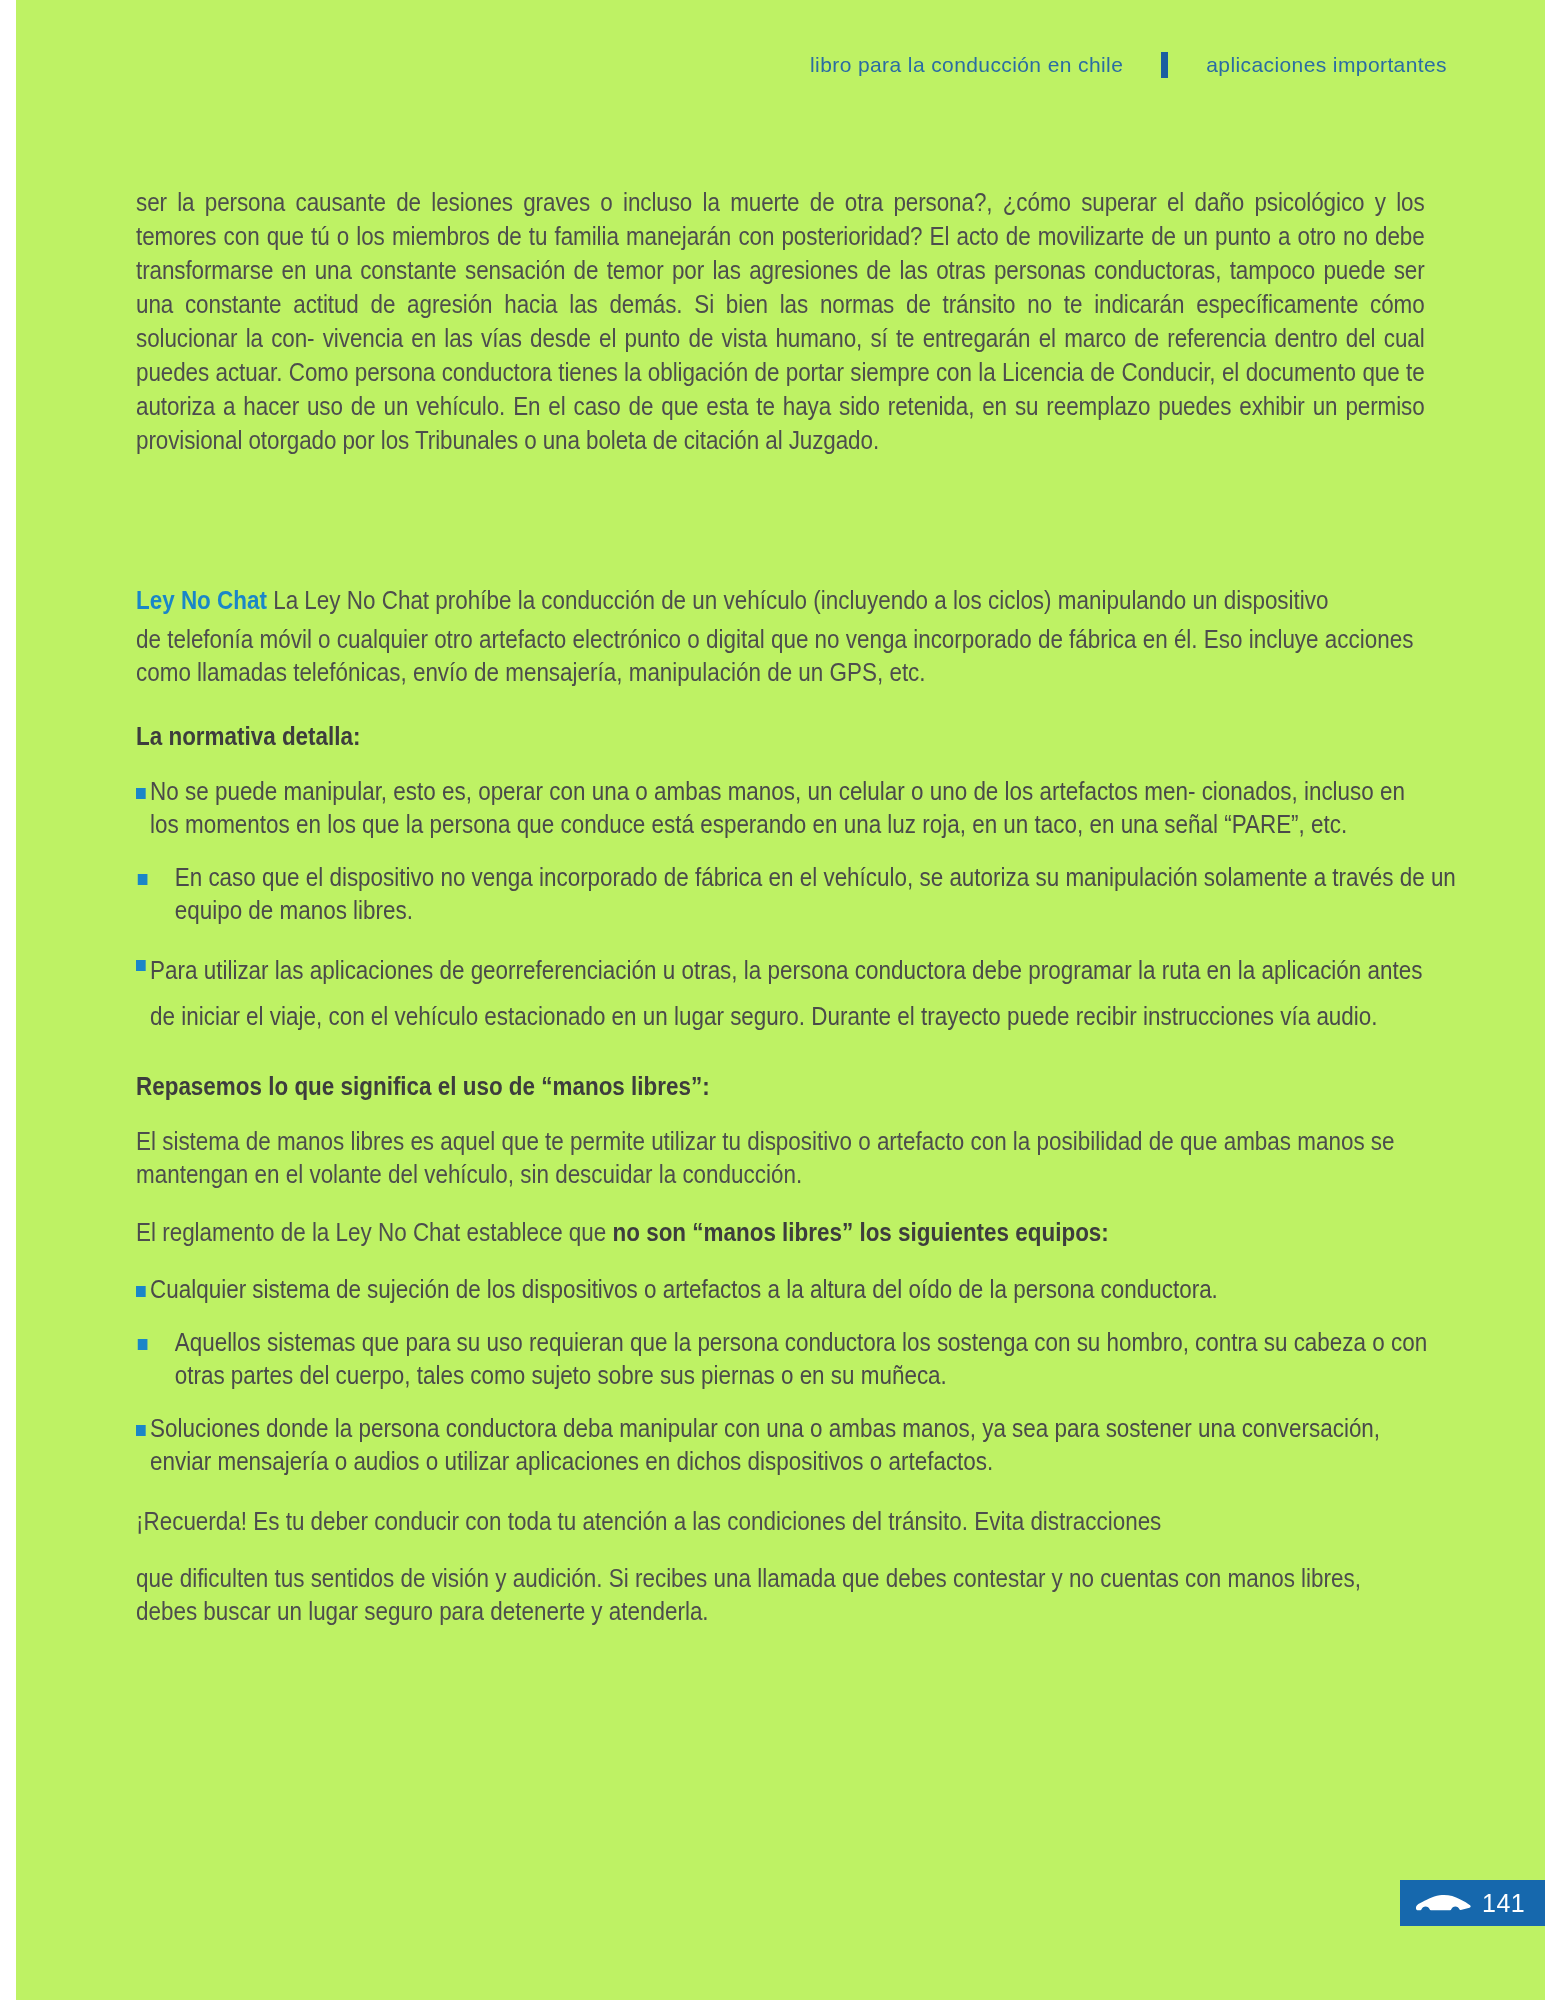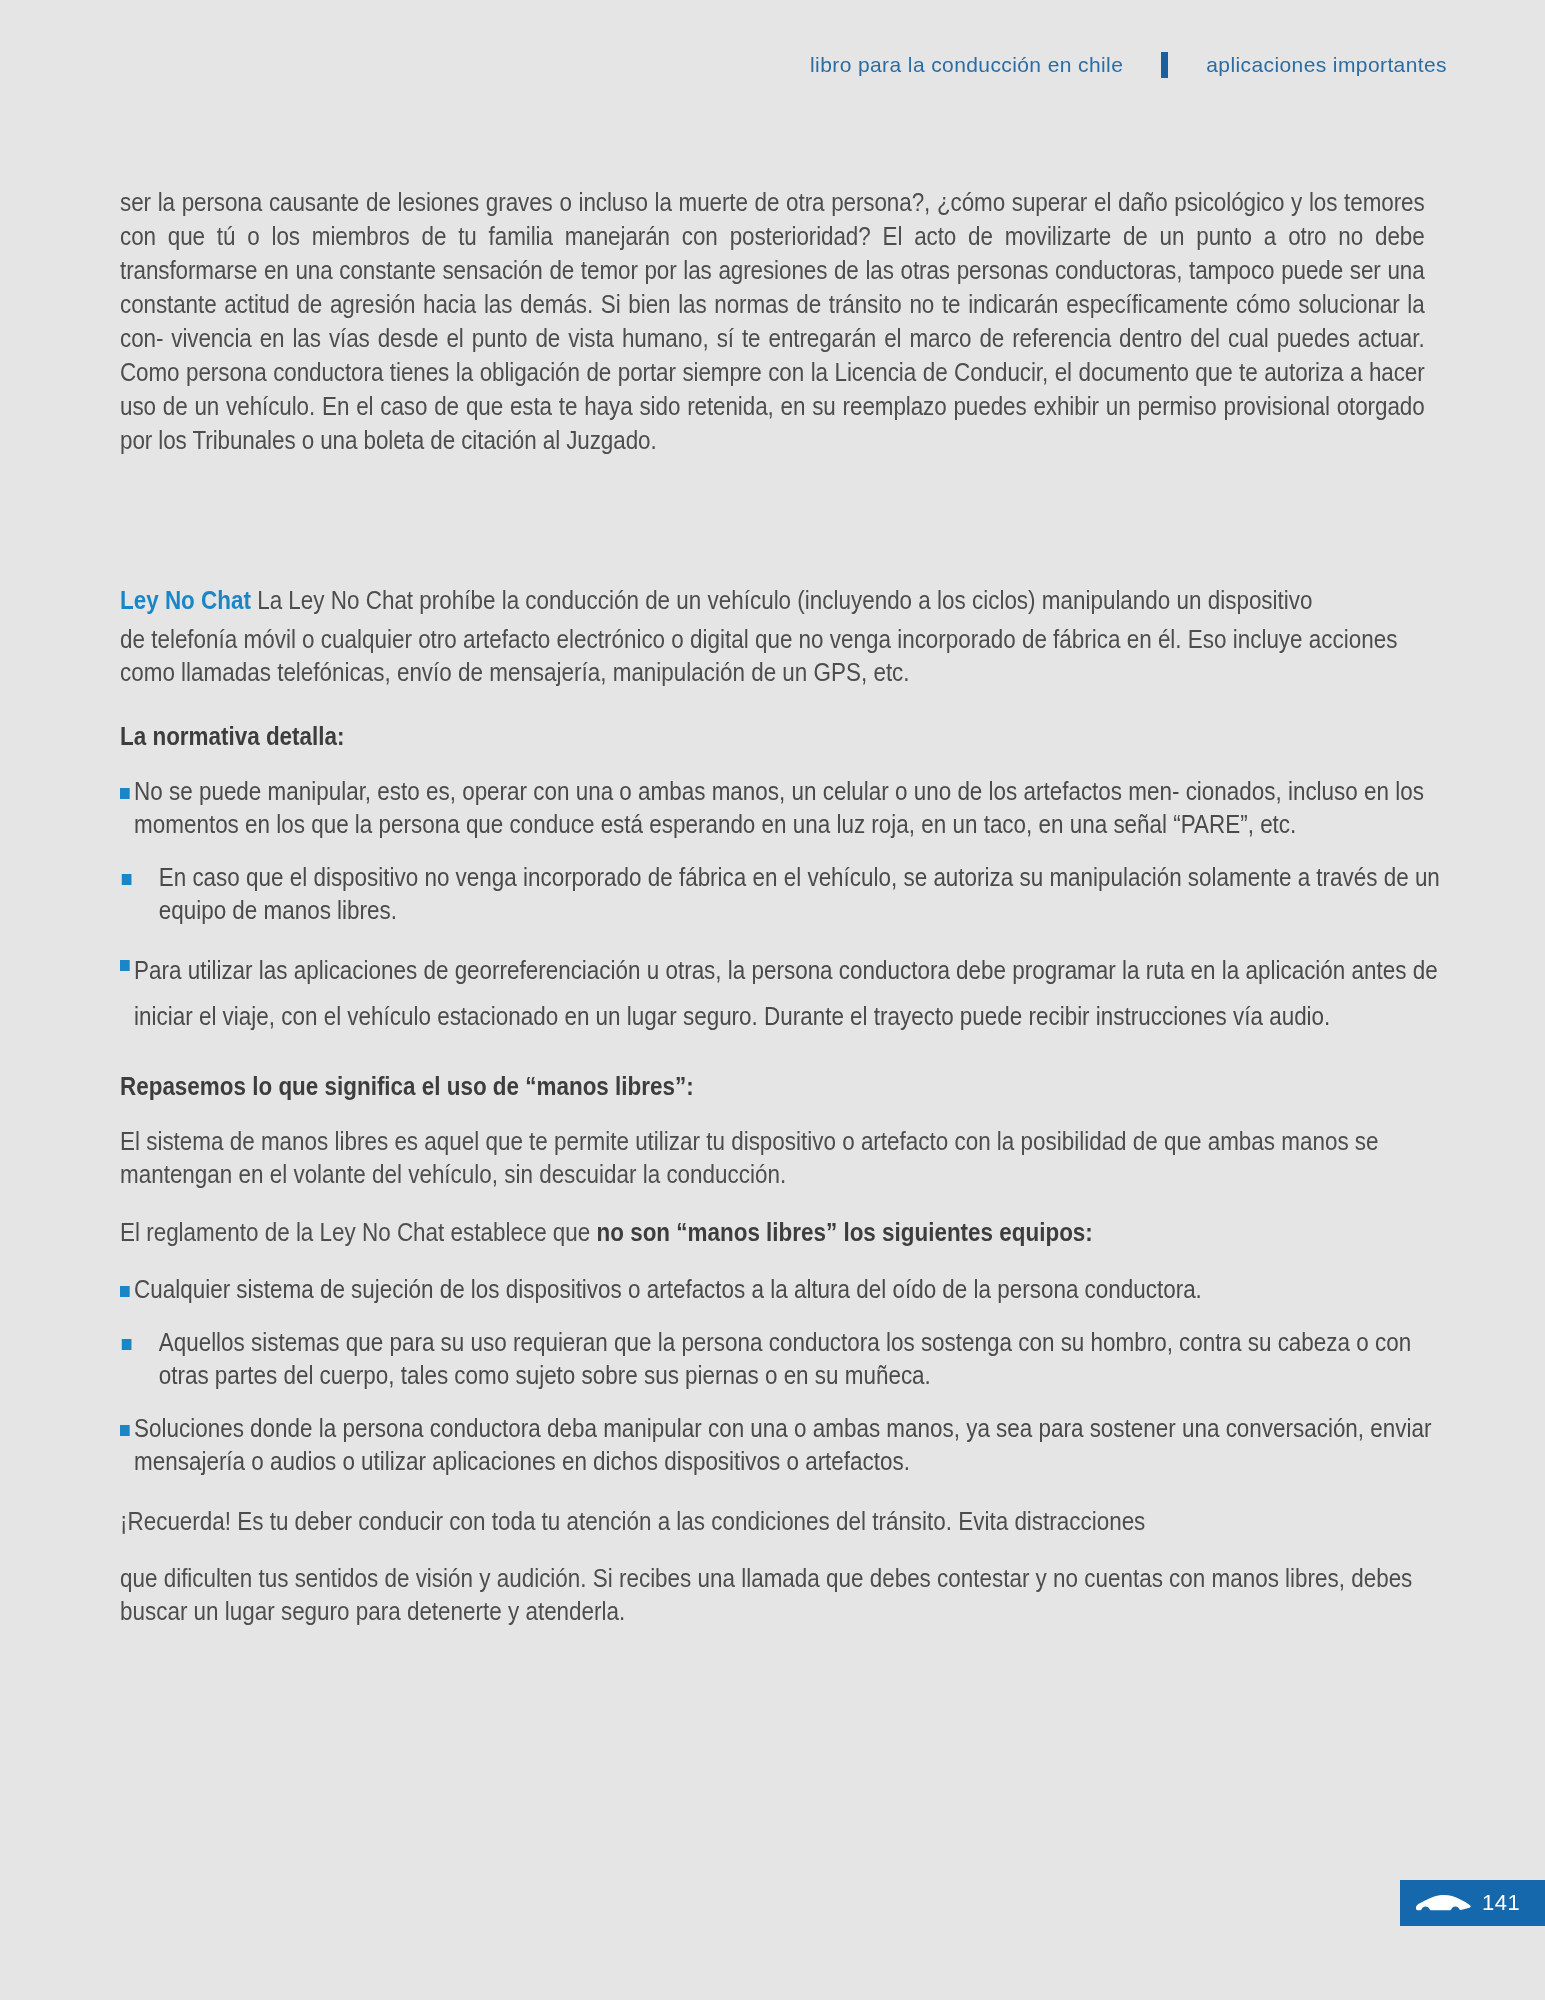--- a/index.html
+++ b/index.html
@@ -19,7 +19,8 @@
   .page {
     position: absolute;
     inset: 0;
-    background: #e5e5e5;
+    background: #bef264;
+    margin-left: 16px;
   }
 
   

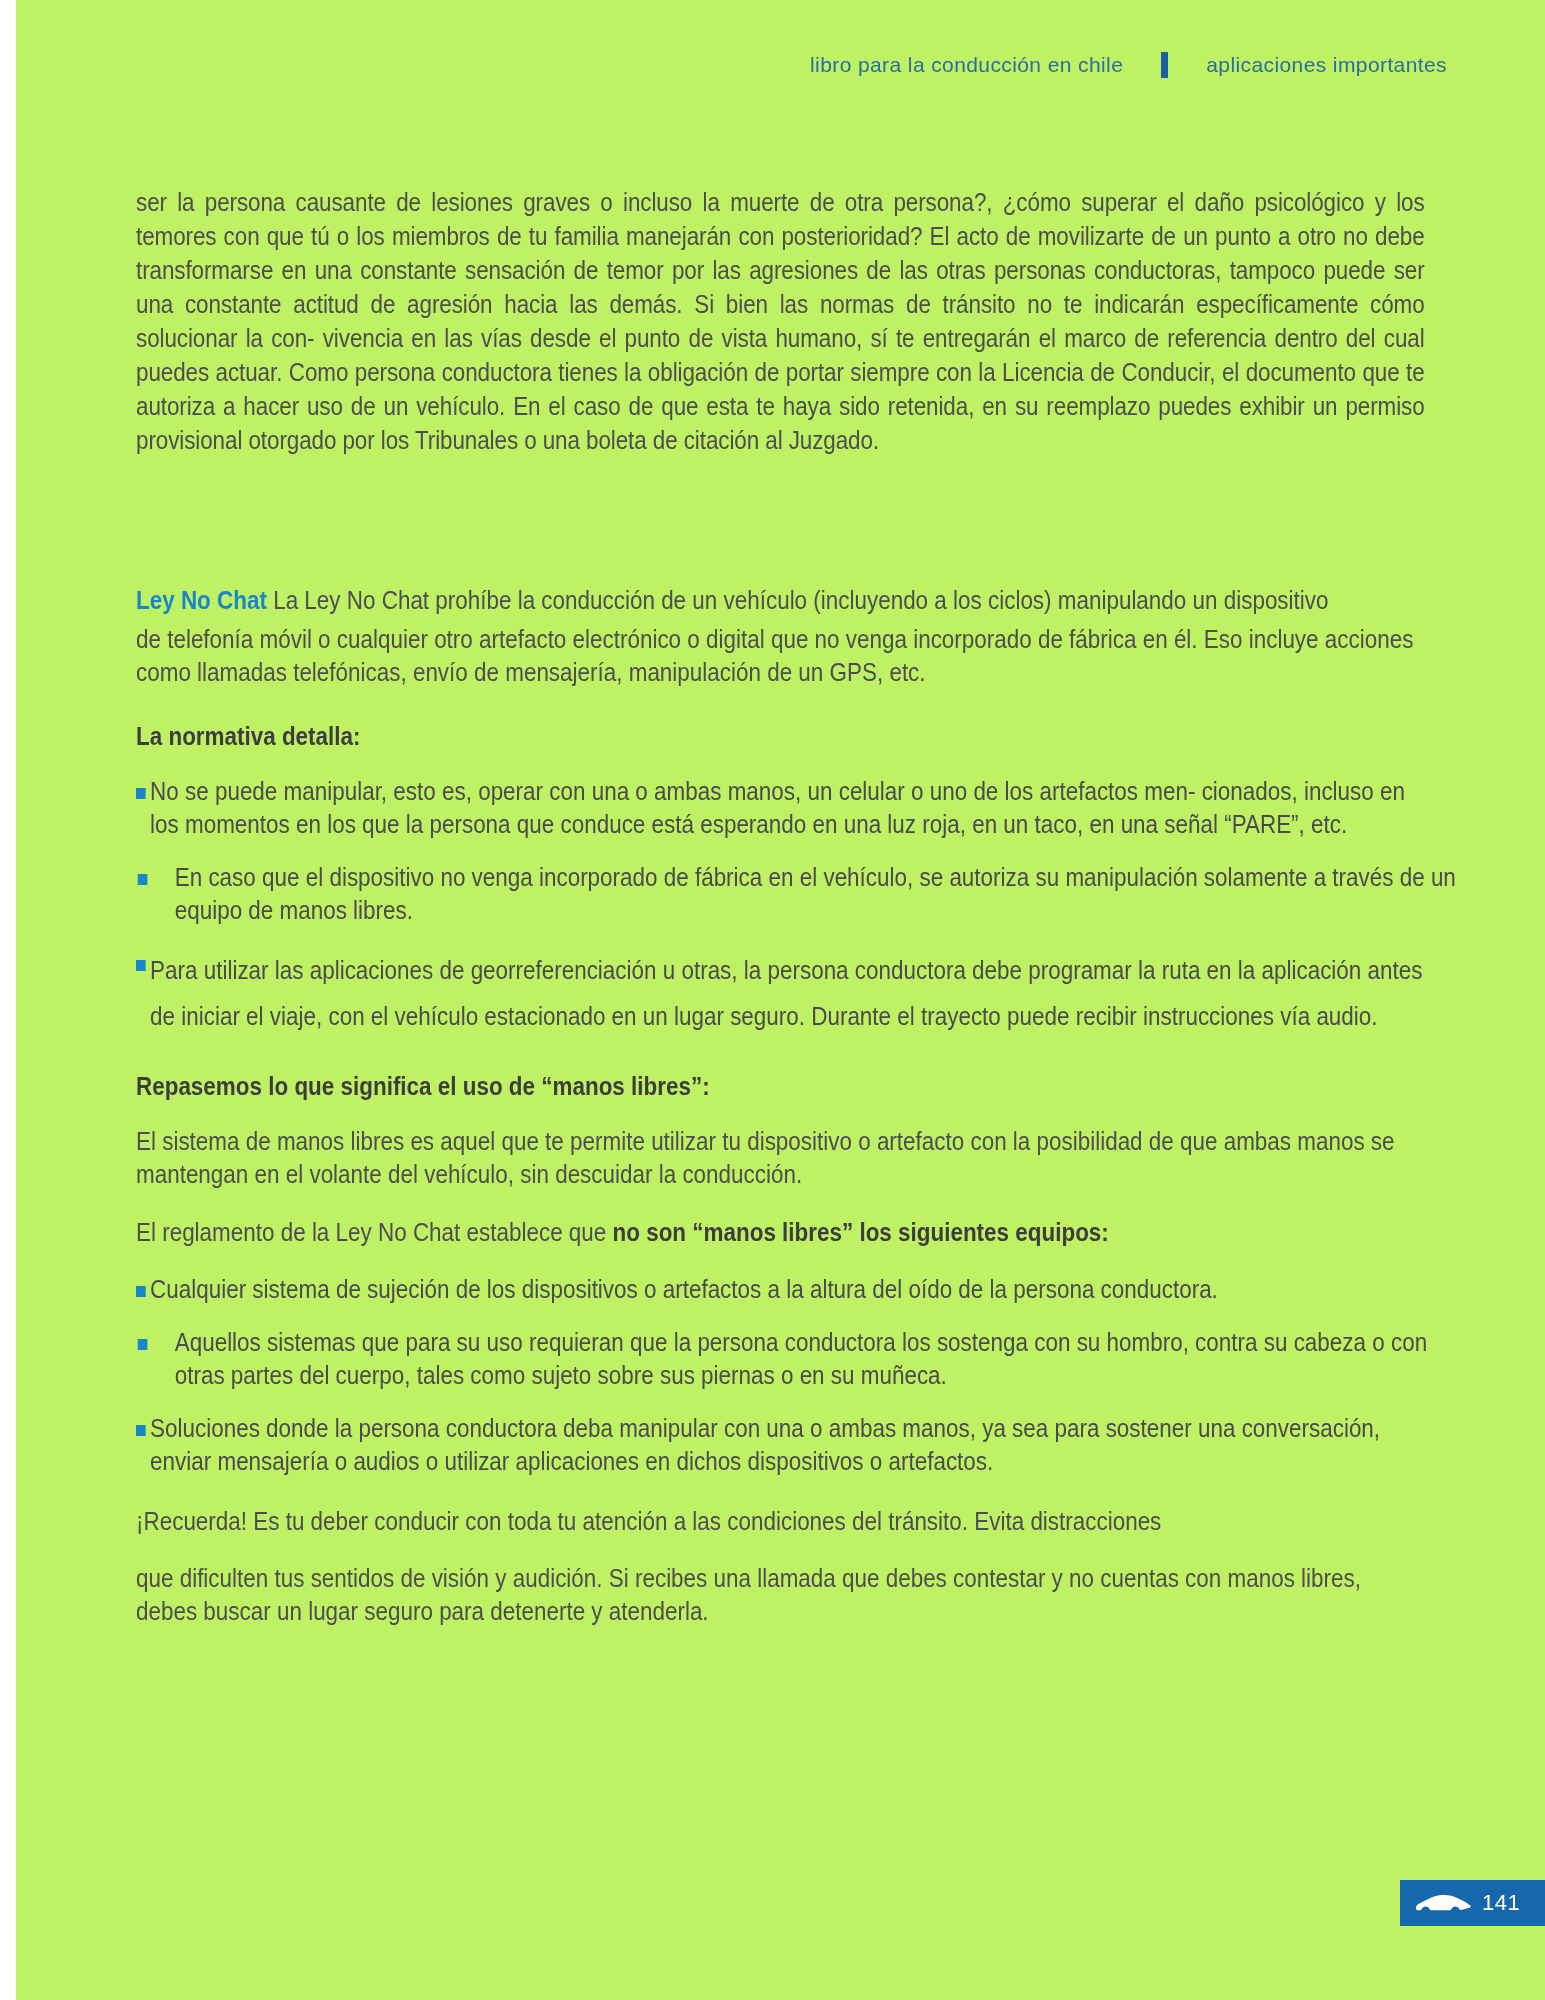--- a/index.html
+++ b/index.html
@@ -165,7 +165,7 @@
   .car-icon { width: 58px; height: 24px; flex: none; }
   .page-num {
     color: #ffffff;
-    font-size: 22px;
+    font-size: 25px;
     letter-spacing: 0.5px;
     font-family: "Liberation Sans", sans-serif;
   }

